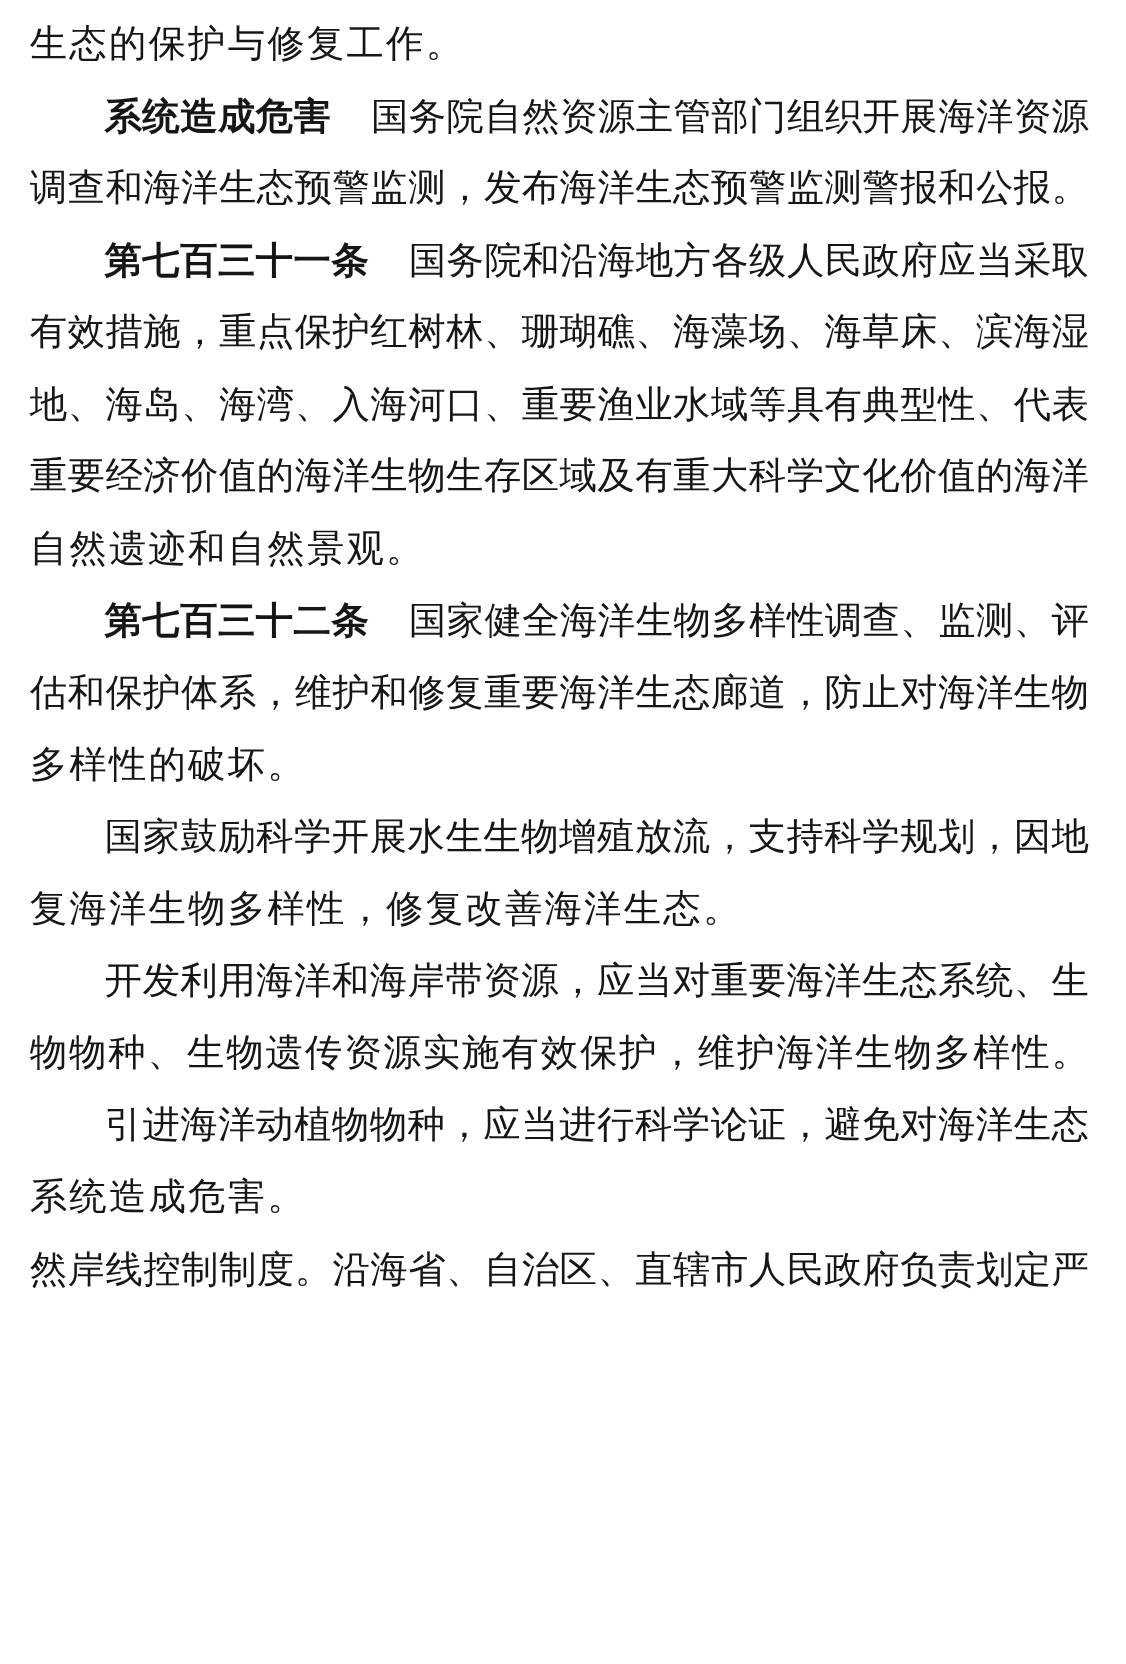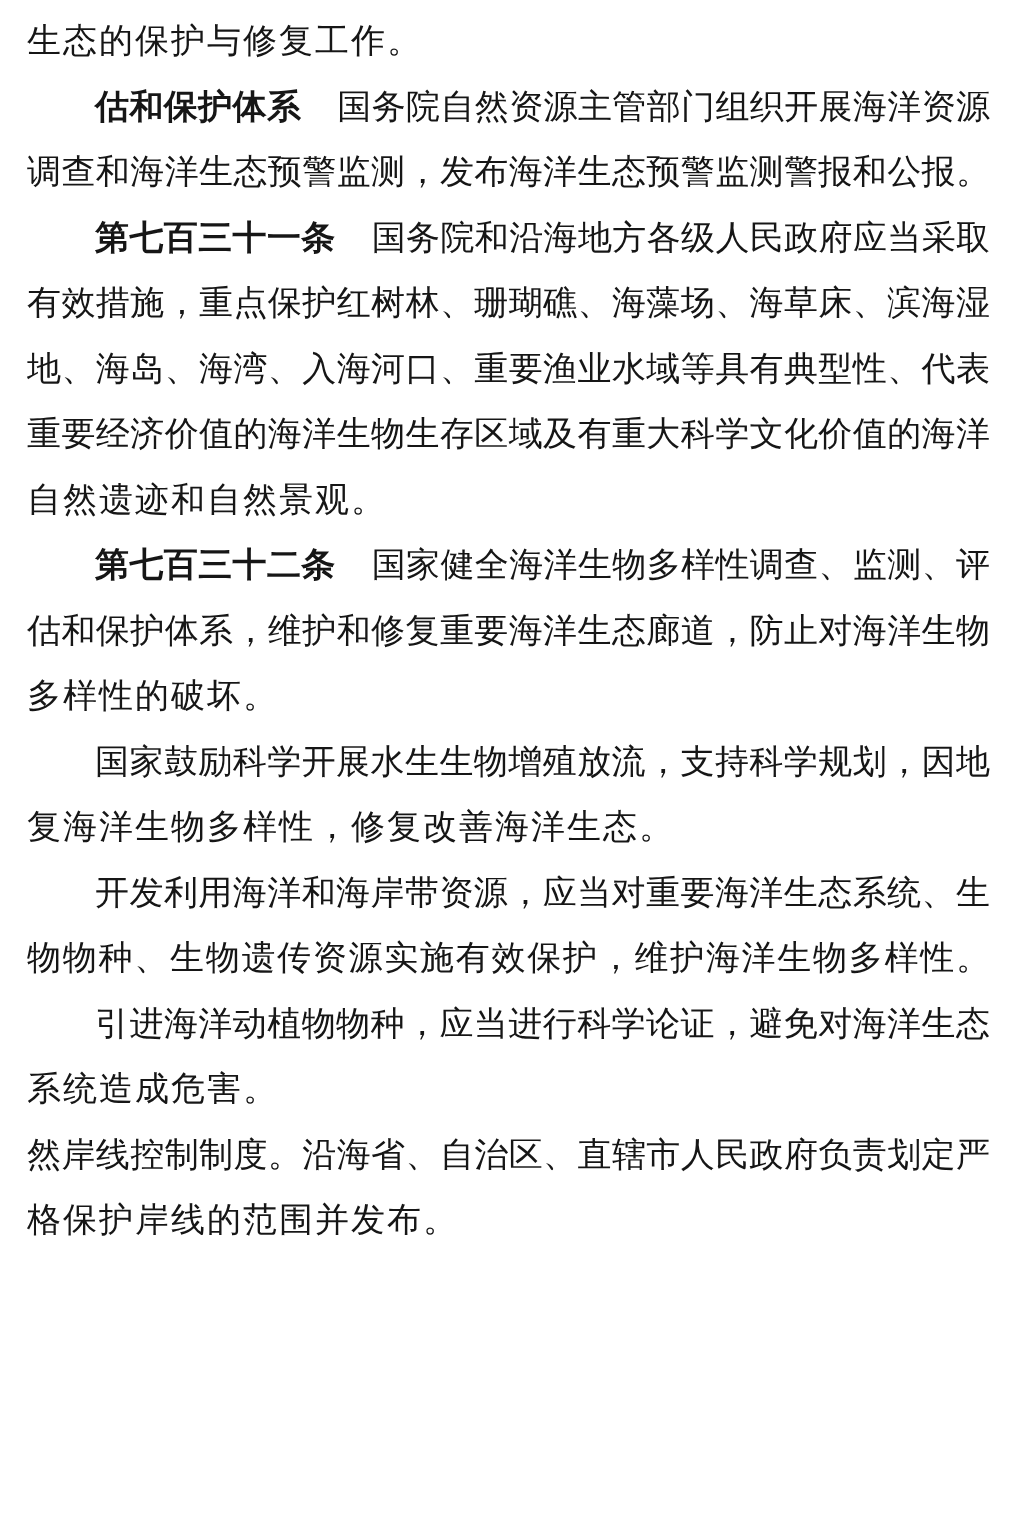--- a/index.html
+++ b/index.html
@@ -69,7 +69,7 @@
 <div class="page">
   <div class="text-block">
       <div class="line"><span>生态的保护与修复工作。</span></div>
-      <div class="line j ind"><span class="head">估和保护体系</span><span>国务院自然资源主管部门组织开展海洋资源</span></div>
+      <div class="line j ind"><span class="head">系统造成危害</span><span>国务院自然资源主管部门组织开展海洋资源</span></div>
       <div class="line j"><span>调查和海洋生态预警监测，发布海洋生态预警监测警报和公报。</span></div>
       <div class="line j ind"><span class="head">第七百三十一条</span><span>国务院和沿海地方各级人民政府应当采取</span></div>
       <div class="line j"><span>有效措施，重点保护红树林、珊瑚礁、海藻场、海草床、滨海湿</span></div>

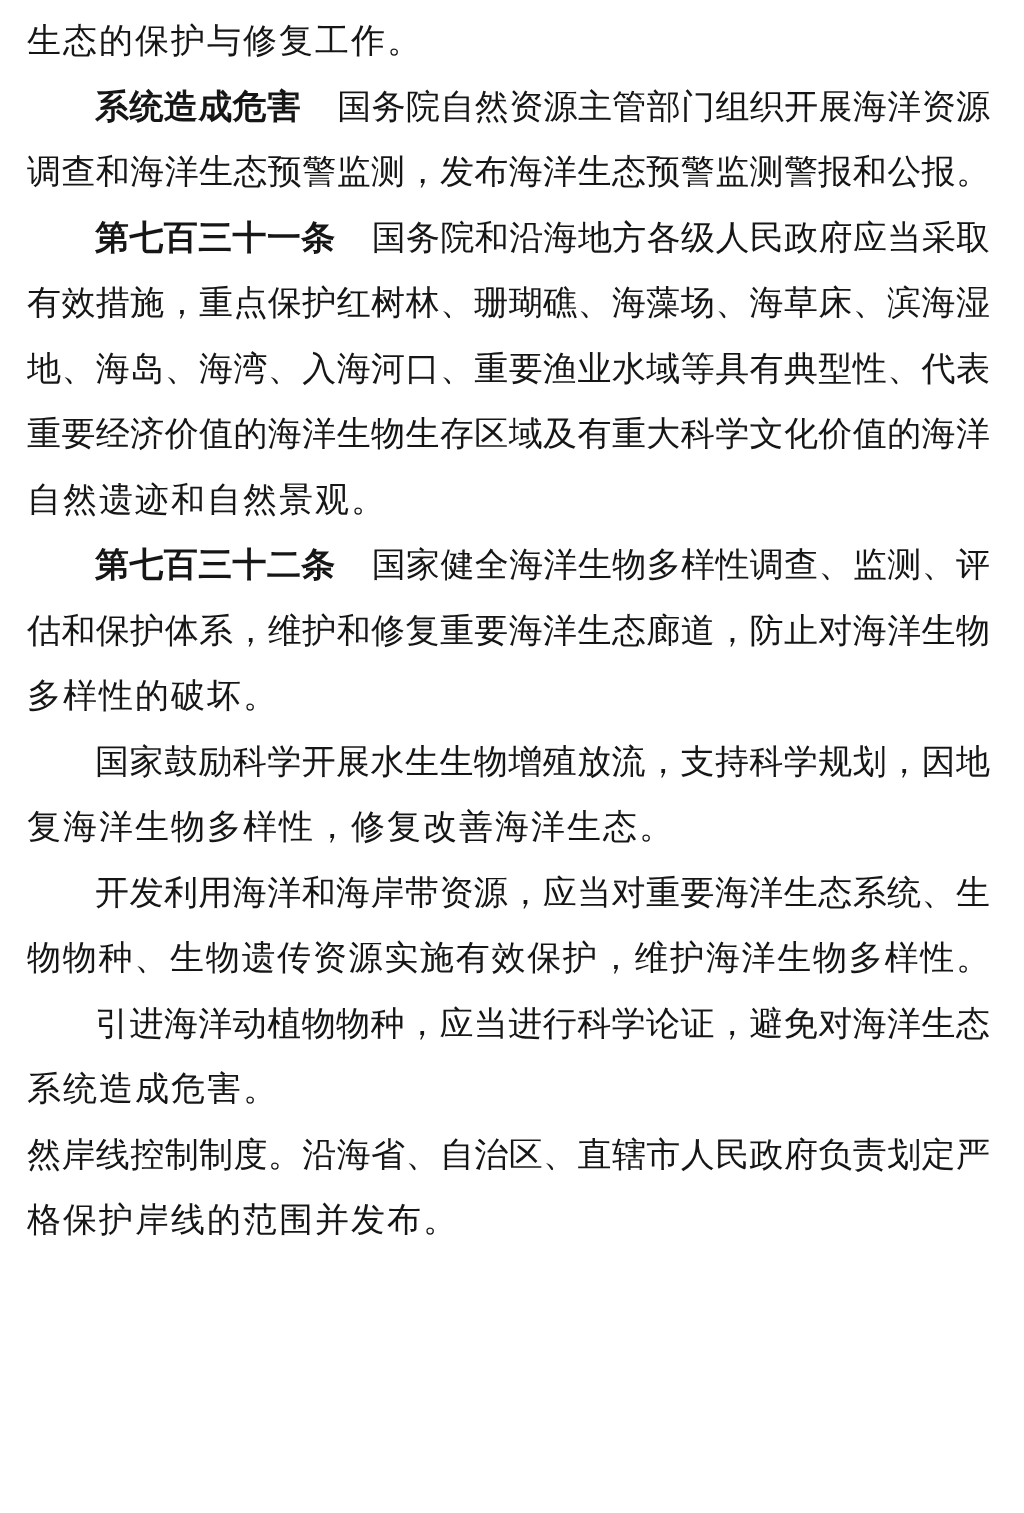--- a/index.html
+++ b/index.html
@@ -86,7 +86,6 @@
       <div class="line j ind"><span>引进海洋动植物物种，应当进行科学论证，避免对海洋生态</span></div>
       <div class="line"><span>系统造成危害。</span></div>
       <div class="line j"><span>然岸线控制制度。沿海省、自治区、直辖市人民政府负责划定严</span></div>
-      <div class="line"><span>格保护岸线的范围并发布。</span></div>
     </div>
   <div class="page-number">191</div>
 </div>

